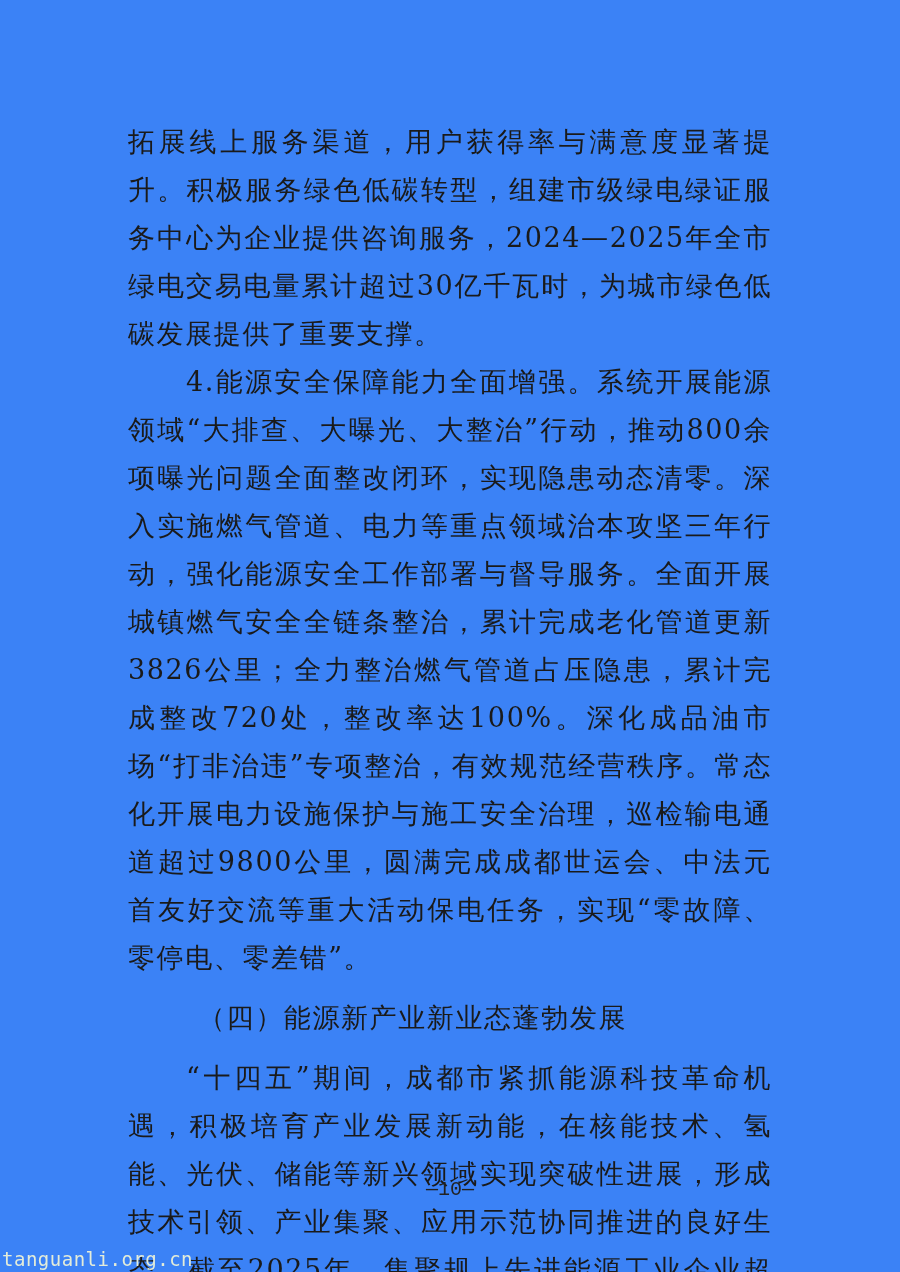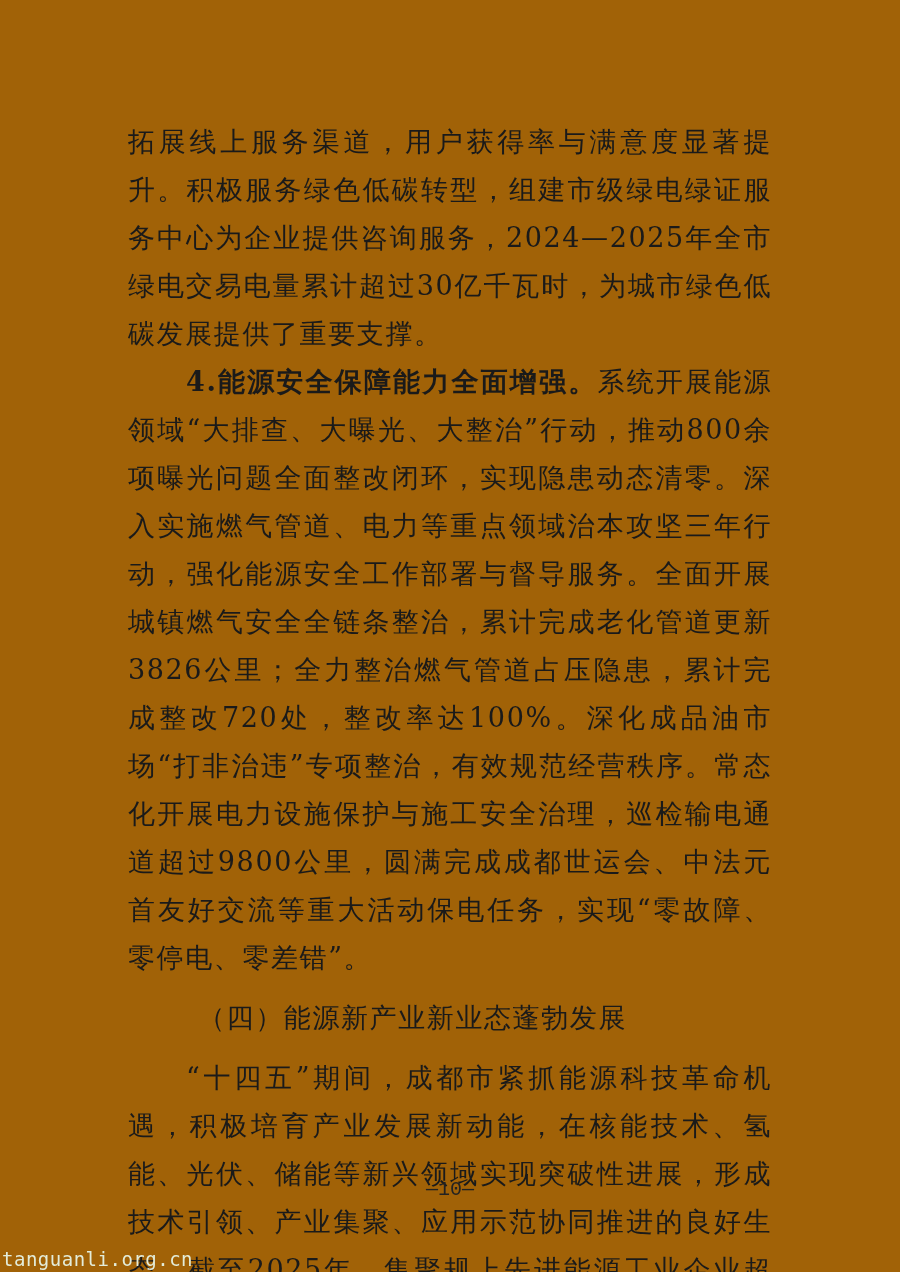--- a/index.html
+++ b/index.html
@@ -4,7 +4,7 @@
   <style>
     html, body { margin: 0; padding: 0; background: #ffffff; }
     body { width: 900px; height: 1272px; position: relative; overflow: hidden; }
-    .page { position: absolute; left: 0; top: 0; width: 900px; height: 1272px; background: #a16207; }
+    .page { position: absolute; left: 0; top: 0; width: 900px; height: 1272px; background: #3b82f6; }
     .content {
       position: absolute; left: 128px; top: 118px; width: 644px;
       font-family: "DejaVu Serif", "Liberation Serif", serif;

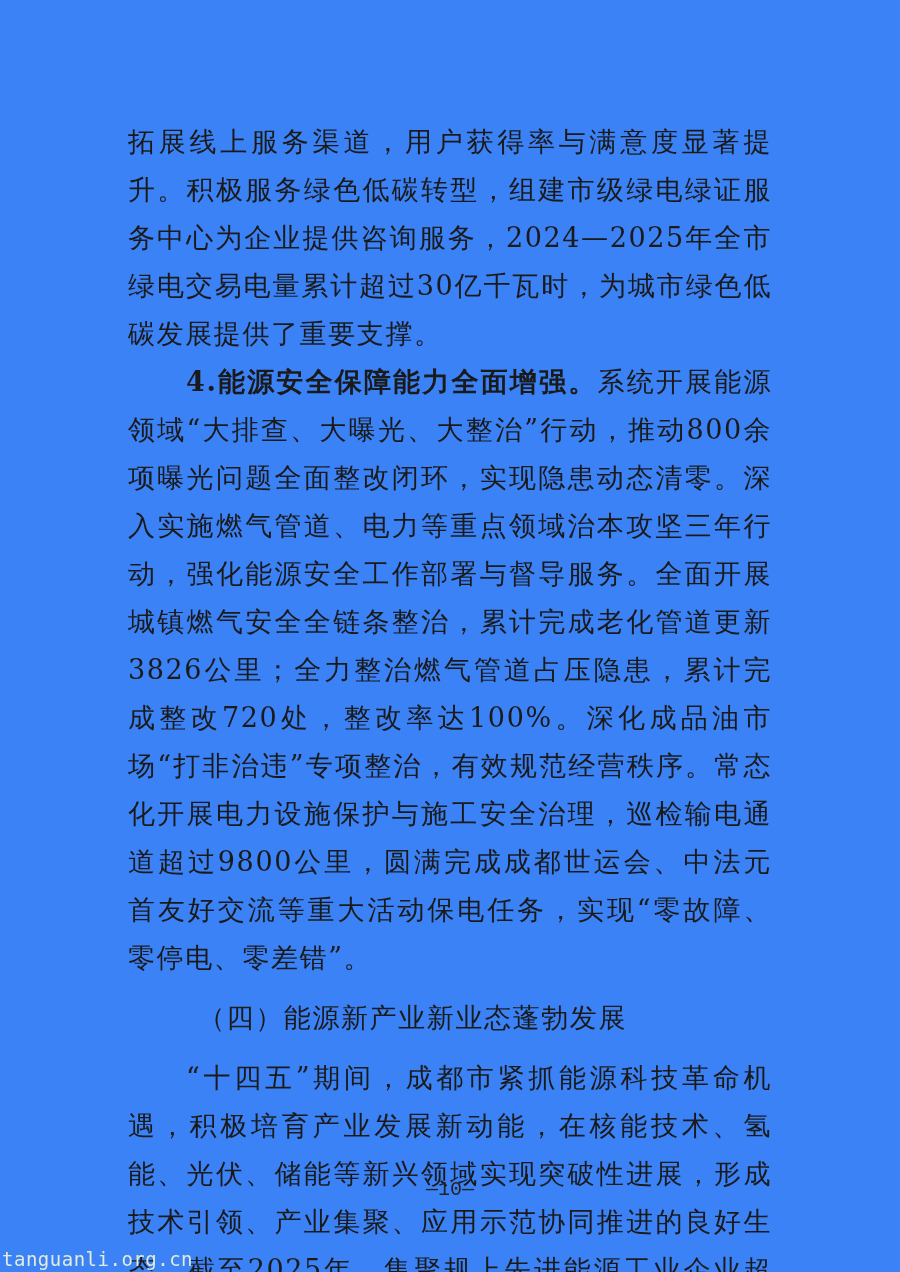--- a/index.html
+++ b/index.html
@@ -13,7 +13,7 @@
     }
     .para { margin: 0; text-align: justify; text-align-last: left; }
     .indent { text-indent: 58px; }
-    .bold { font-weight: bold; }
+    .bold { font-weight: normal; }
     .heading { margin: 12px; text-indent: 58px; }
     .page-number {
       position: absolute; left: 0; width: 900px; top: 1178px;

